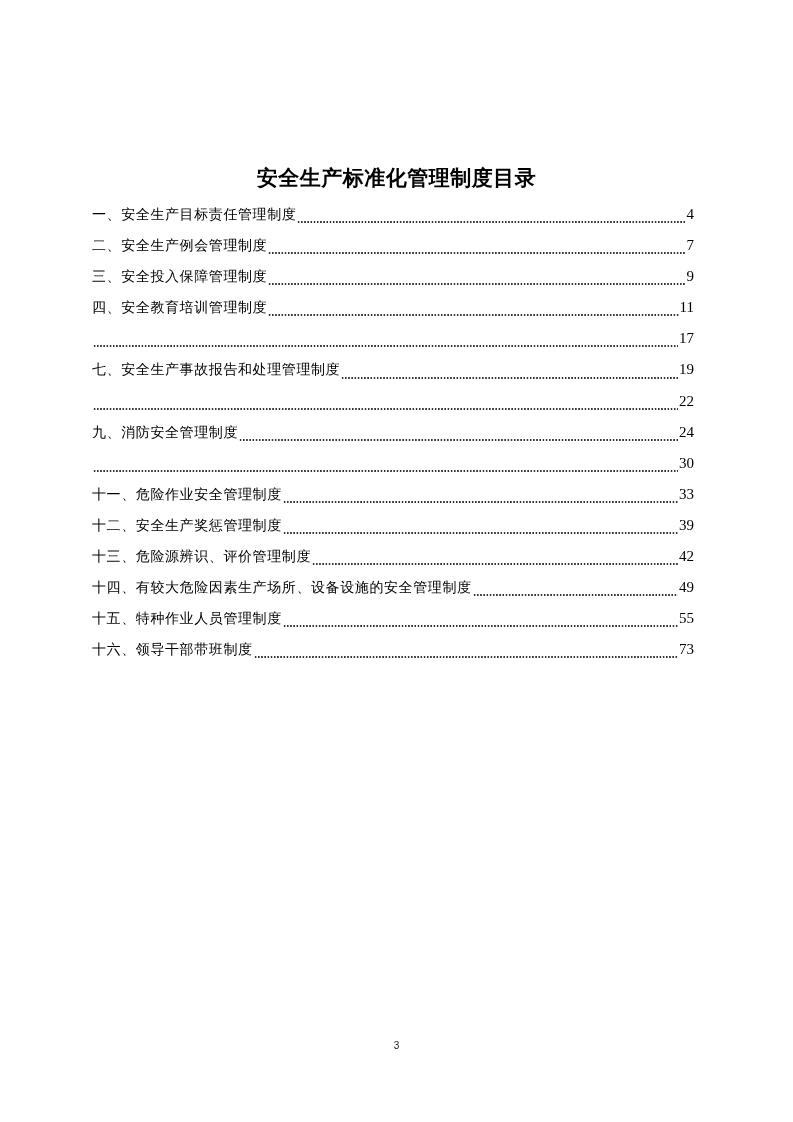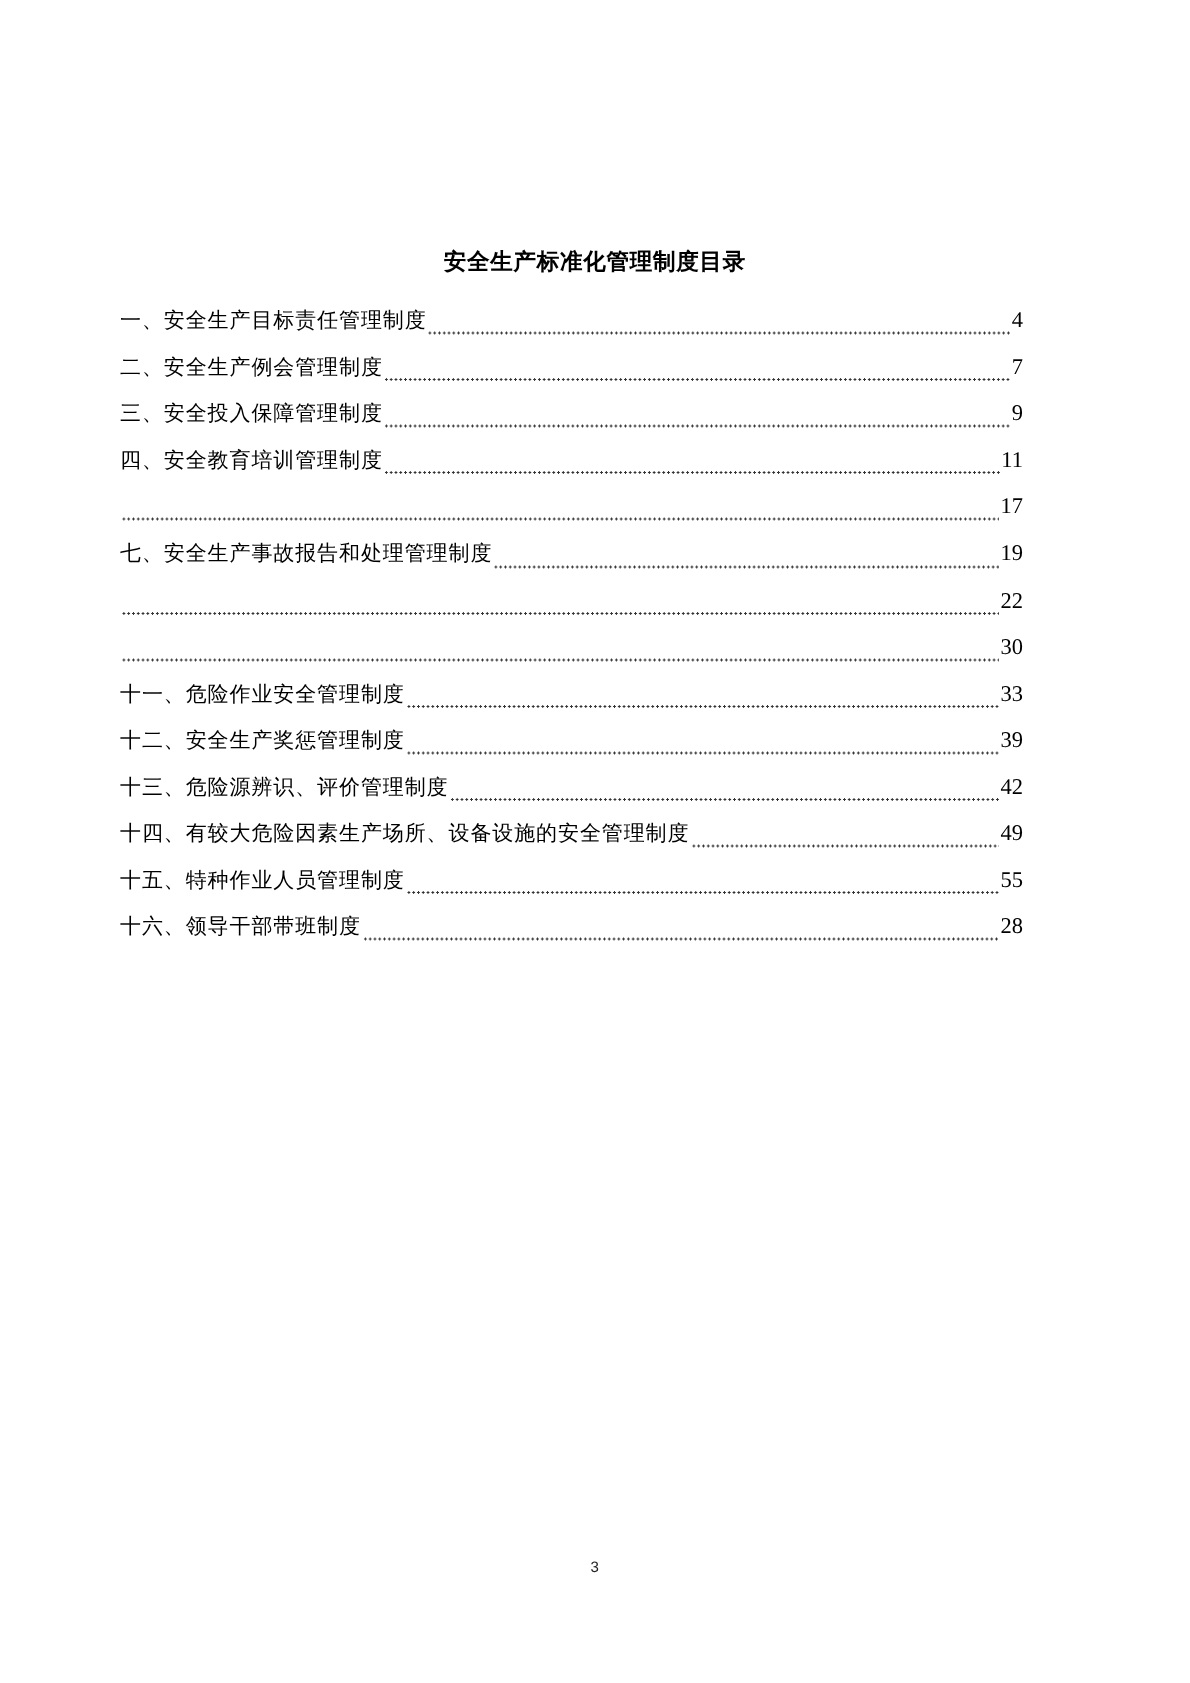--- a/index.html
+++ b/index.html
@@ -22,7 +22,7 @@
       width: 793px;
       text-align: center;
       font-family: "DejaVu Sans", "Liberation Sans", sans-serif;
-      font-size: 15px;
+      font-size: 21px;
       font-weight: bold;
       letter-spacing: 0.5px;
       line-height: 30px;

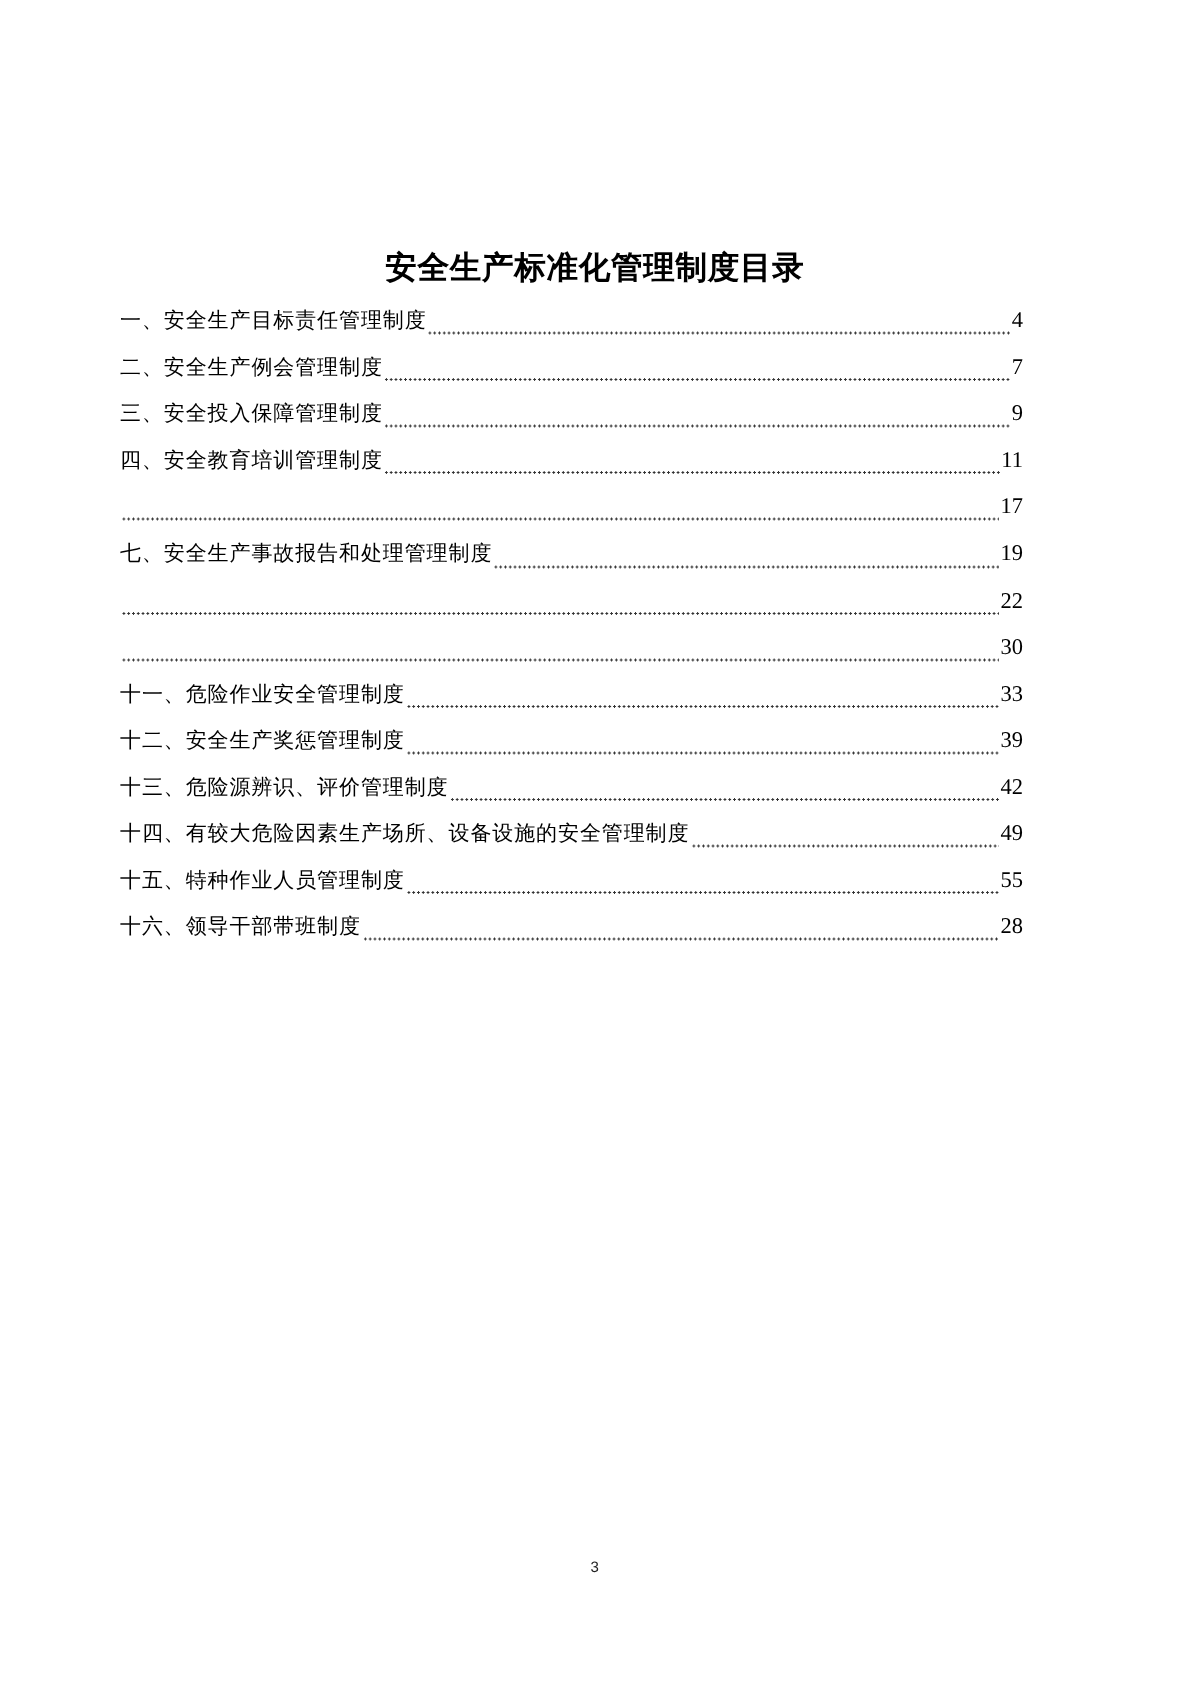--- a/index.html
+++ b/index.html
@@ -30,7 +30,7 @@
     .toc {
       position: absolute;
       top: 202px;
-      left: 80px;
+      left: 92px;
       width: 602px;
       margin: 0;
       padding: 0;

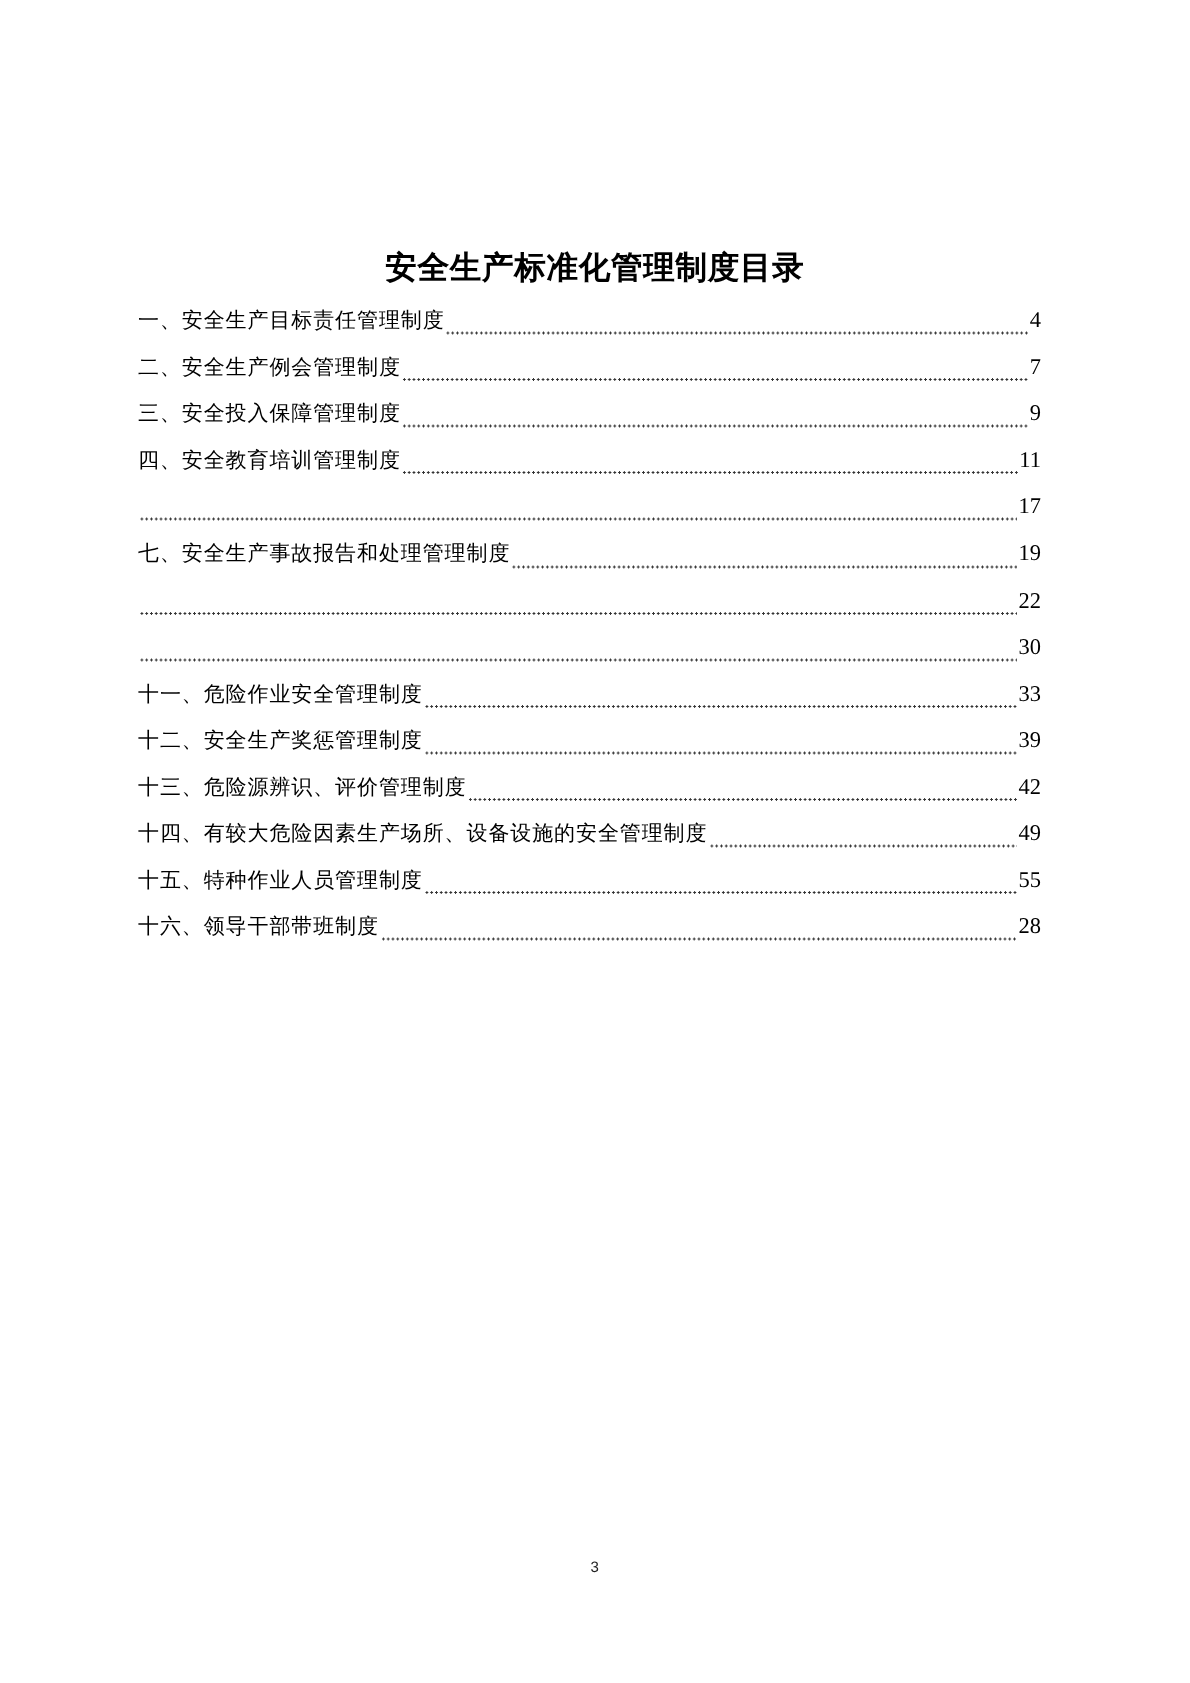--- a/index.html
+++ b/index.html
@@ -119,6 +119,11 @@
     <span class="toc-page">22</span>
   </li>
   <li class="toc-entry">
+    <span class="toc-label">九、消防安全管理制度</span>
+    <span class="toc-leader"></span>
+    <span class="toc-page">24</span>
+  </li>
+  <li class="toc-entry">
     <span class="toc-leader"></span>
     <span class="toc-page">30</span>
   </li>

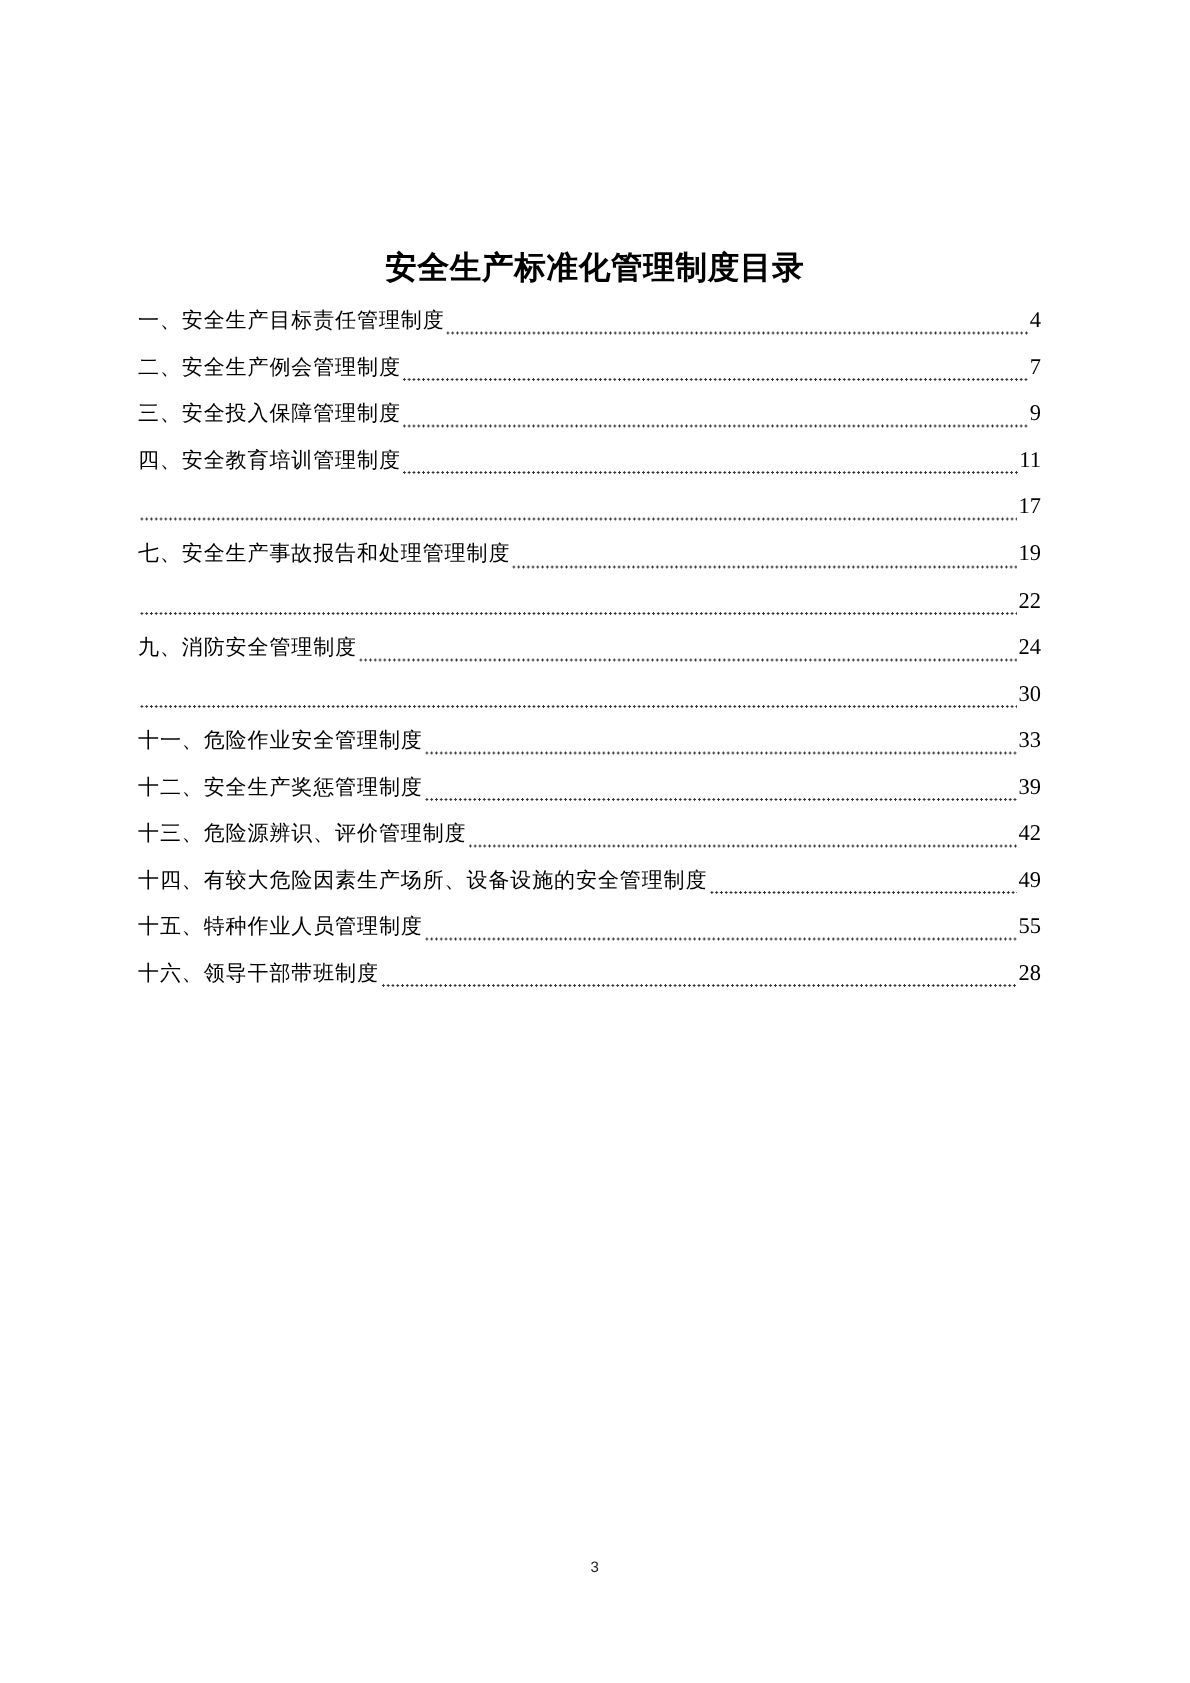--- a/index.html
+++ b/index.html
@@ -155,7 +155,7 @@
   <li class="toc-entry">
     <span class="toc-label">十六、领导干部带班制度</span>
     <span class="toc-leader"></span>
-    <span class="toc-page">28</span>
+    <span class="toc-page">73</span>
   </li>
 </ul>
 

